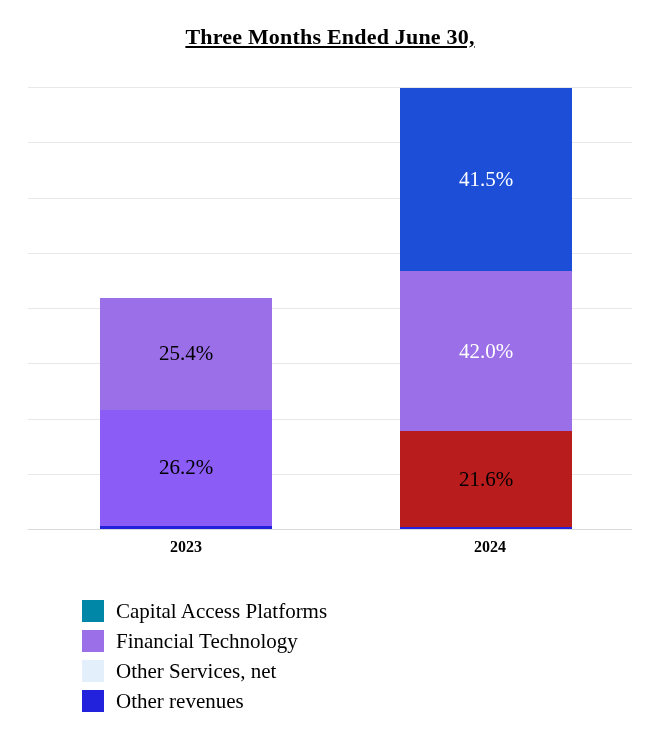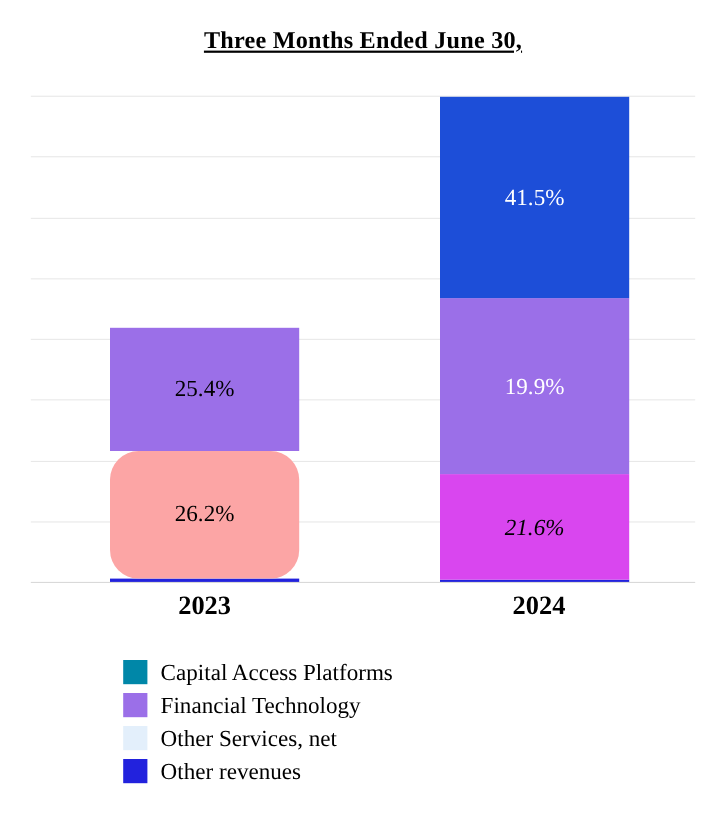--- a/index.html
+++ b/index.html
@@ -169,7 +169,7 @@
             <span class="seg-label">21.6%</span>
           </div>
           <div class="seg" style="background: rgb(155, 111, 232); bottom: 22.3%; height: 36.2%; color: rgb(255, 255, 255);">
-            <span class="seg-label">19.9%</span>
+            <span class="seg-label">42.0%</span>
           </div>
           <div class="seg" style="background: #1d4ed8; bottom: 58.5%; height: 41.5%; color: rgb(255, 255, 255);">
             <span class="seg-label">41.5%</span>

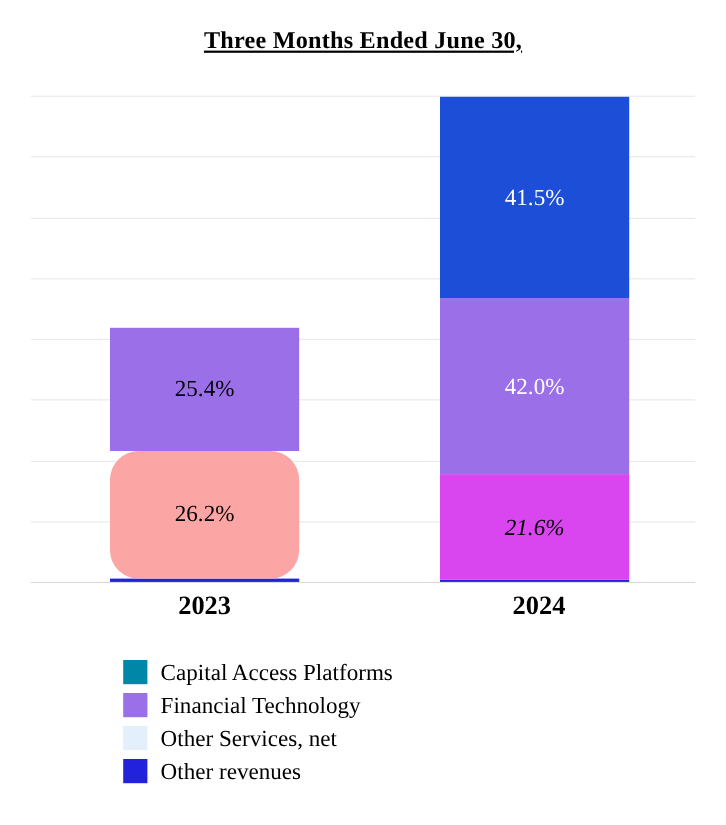--- a/index.html
+++ b/index.html
@@ -154,7 +154,7 @@
           <div class="seg" style="background: rgb(34, 34, 221); bottom: 0%; height: 1%; color: rgb(255, 255, 255);">
             <span class="seg-label"></span>
           </div>
-          <div class="seg" style="background: #fca5a5; bottom: 1%; height: 26.2%; color: rgb(0, 0, 0); border-radius: 26px;">
+          <div class="seg" style="background: #8b5cf6; bottom: 1%; height: 26.2%; color: rgb(0, 0, 0);">
             <span class="seg-label">26.2%</span>
           </div>
           <div class="seg" style="background: rgb(155, 111, 232); bottom: 27.2%; height: 25.4%; color: #000000;">

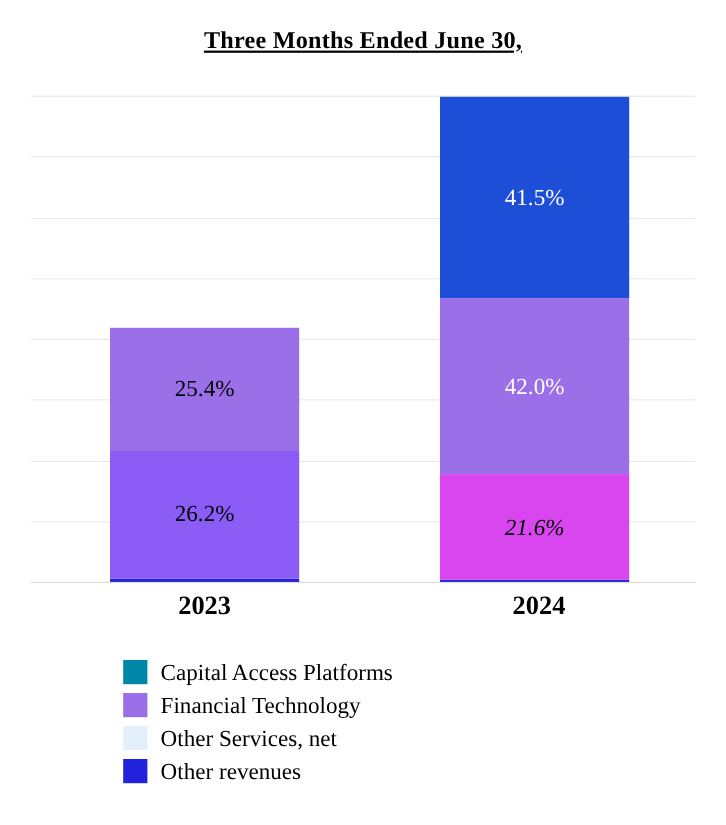--- a/index.html
+++ b/index.html
@@ -165,7 +165,7 @@
           <div class="seg" style="background: rgb(34, 34, 221); bottom: 0%; height: 0.7%; color: rgb(255, 255, 255);">
             <span class="seg-label"></span>
           </div>
-          <div class="seg" style="background: #d946ef; bottom: 0.7%; height: 21.6%; color: rgb(0, 0, 0); font-style: italic;">
+          <div class="seg" style="background: #b91c1c; bottom: 0.7%; height: 21.6%; color: rgb(0, 0, 0);">
             <span class="seg-label">21.6%</span>
           </div>
           <div class="seg" style="background: rgb(155, 111, 232); bottom: 22.3%; height: 36.2%; color: rgb(255, 255, 255);">

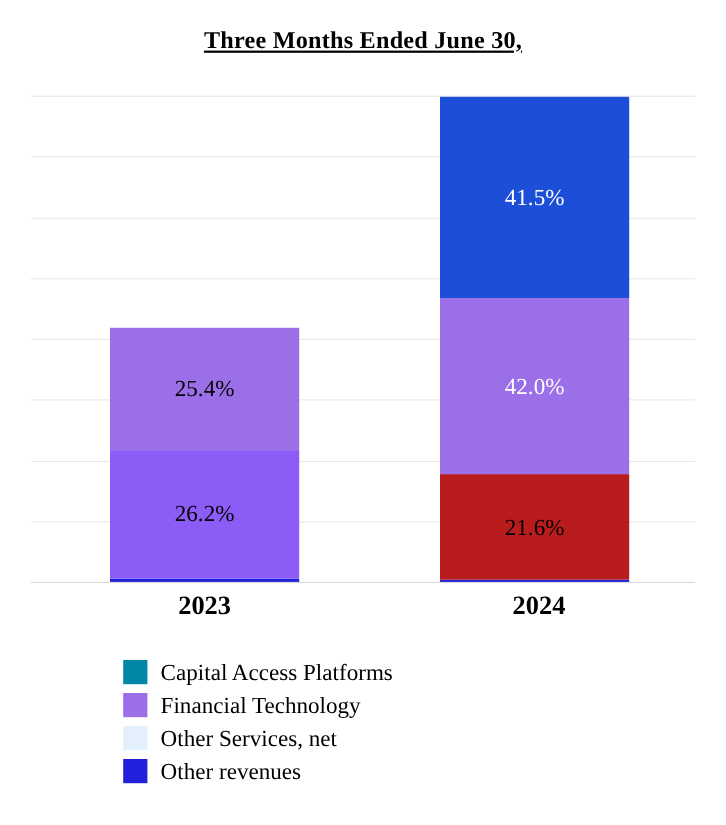--- a/index.html
+++ b/index.html
@@ -100,7 +100,7 @@
     top: 0;
     width: 172px;
     text-align: center;
-    font-size: 24px;
+    font-size: 16px;
     font-weight: bold;
   }
   .x-label.col-0 { left: 72px; }

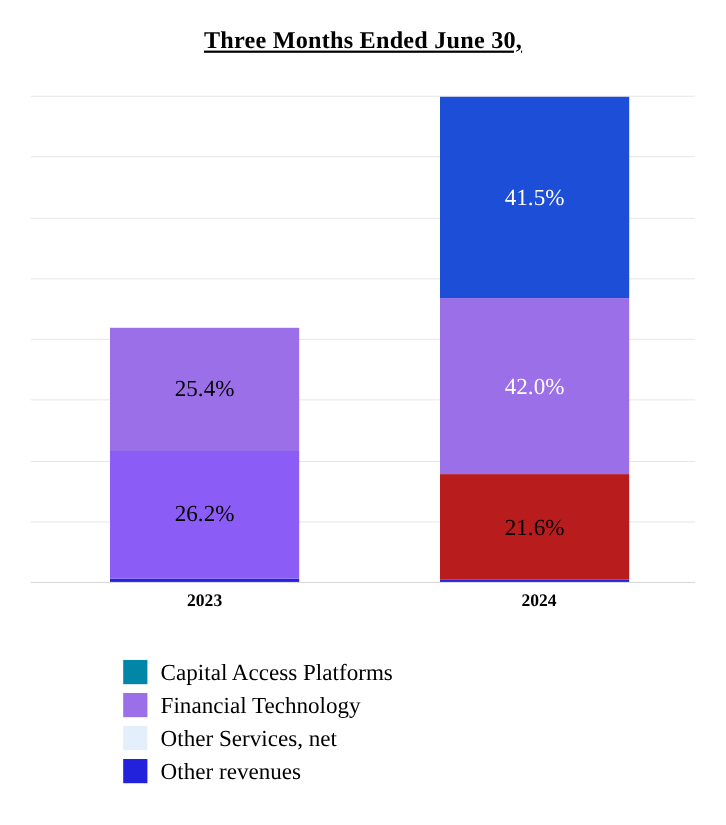--- a/index.html
+++ b/index.html
@@ -116,7 +116,7 @@
     align-items: center;
     justify-content: flex-start;
     height: 30px;
-    padding-left: 112px;
+    padding-left: 82px;
     box-sizing: border-box;
   }
   .legend-swatch {

